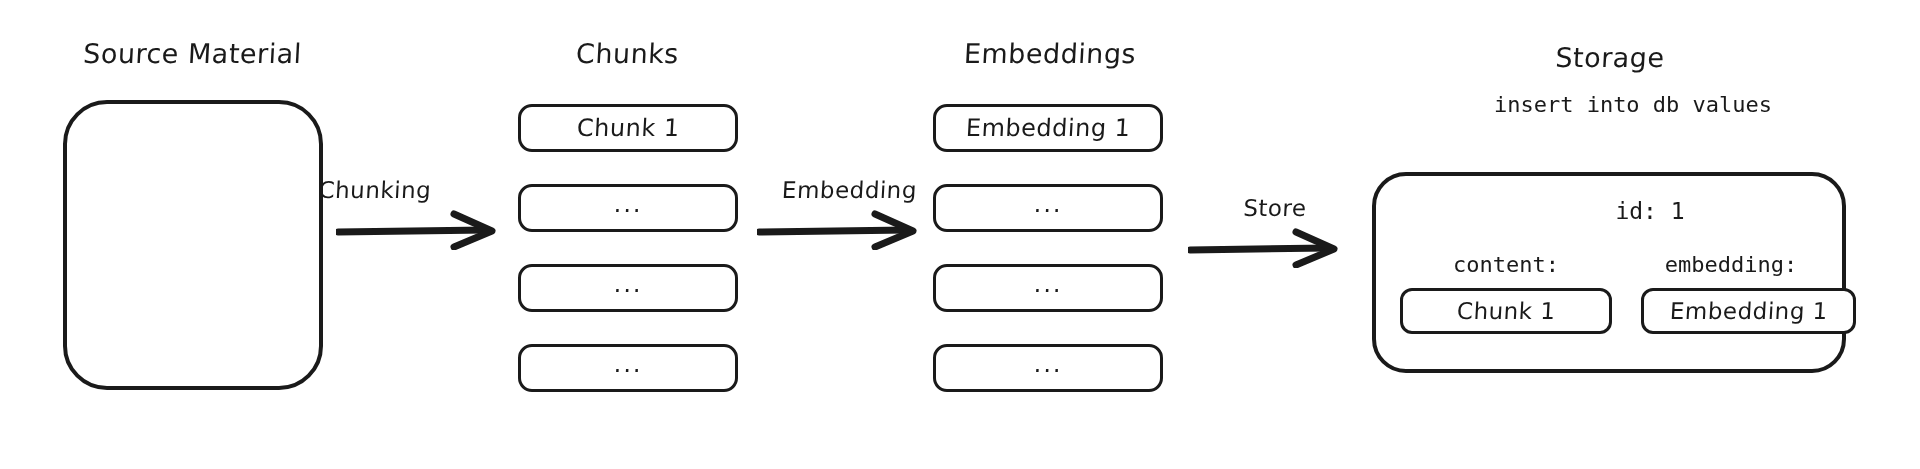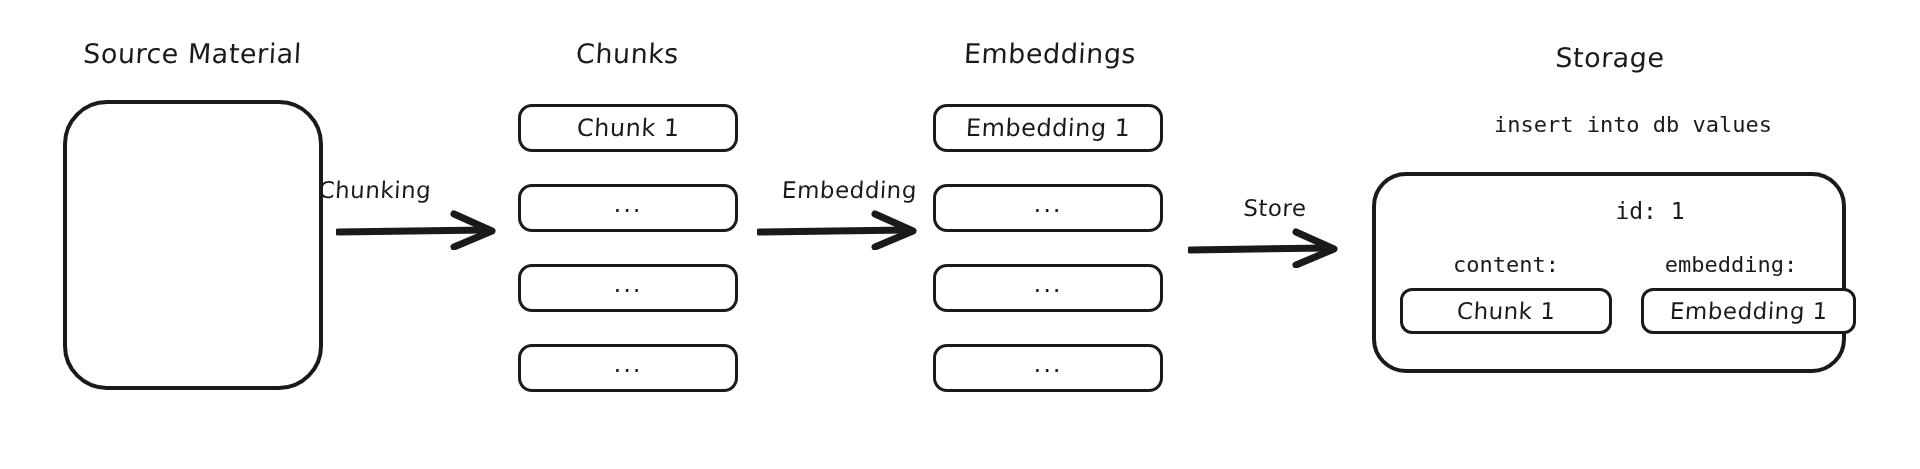--- a/index.html
+++ b/index.html
@@ -168,7 +168,7 @@
 
   <div class="col-title hand" style="left:1490px; top:42px; width:240px;">Storage</div>
 
-  <div class="mono" style="position:absolute; left:1438px; top:112px; width:390px; font-size:22px; text-align:center;">insert into db values</div>
+  <div class="mono" style="position:absolute; left:1438px; top:92px; width:390px; font-size:22px; text-align:center;">insert into db values</div>
 
   <div class="box storage-box" style="left:1372px; top:172px; width:474px; height:201px;"></div>
 

